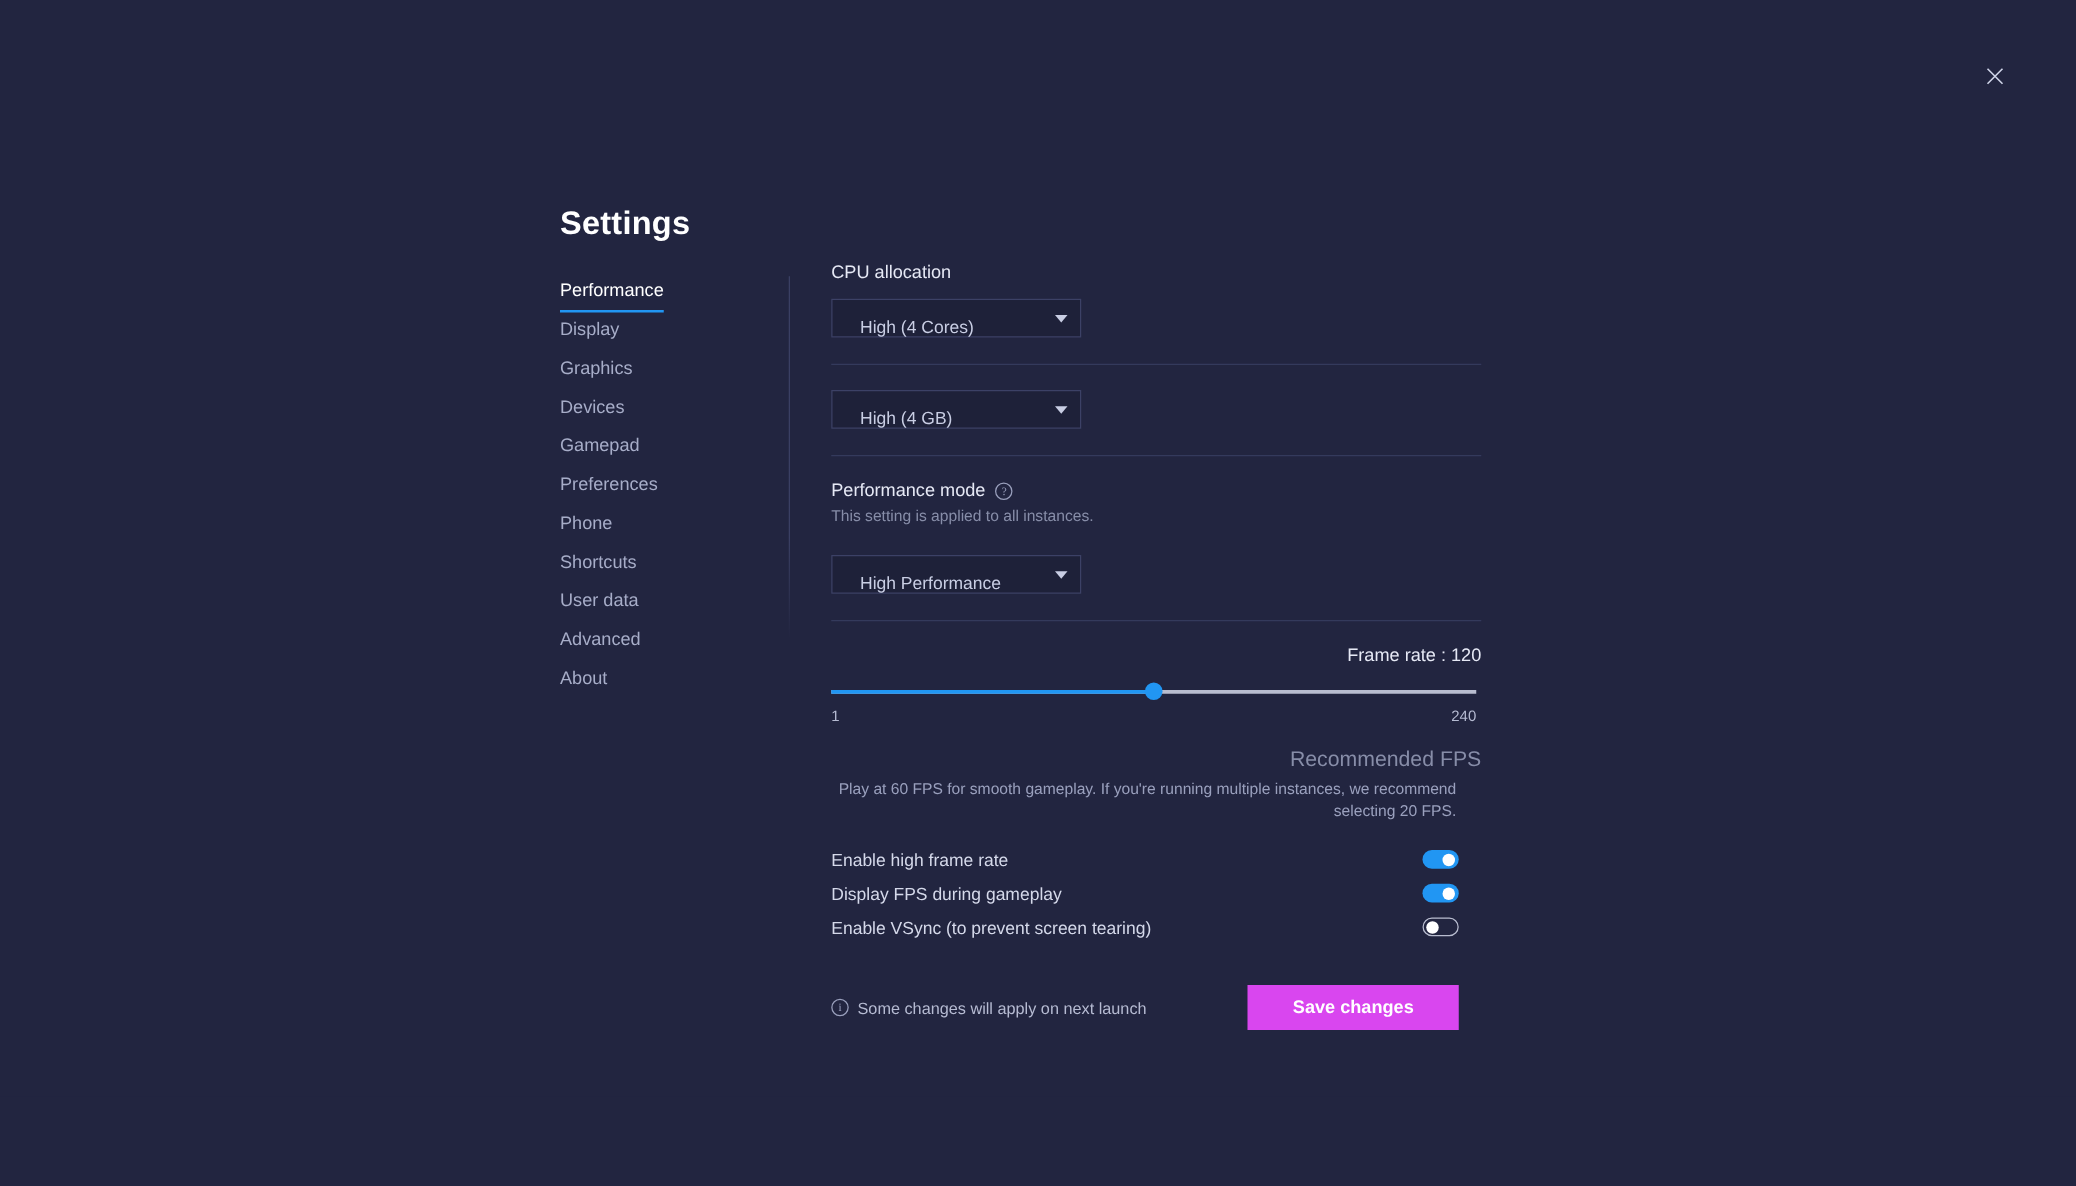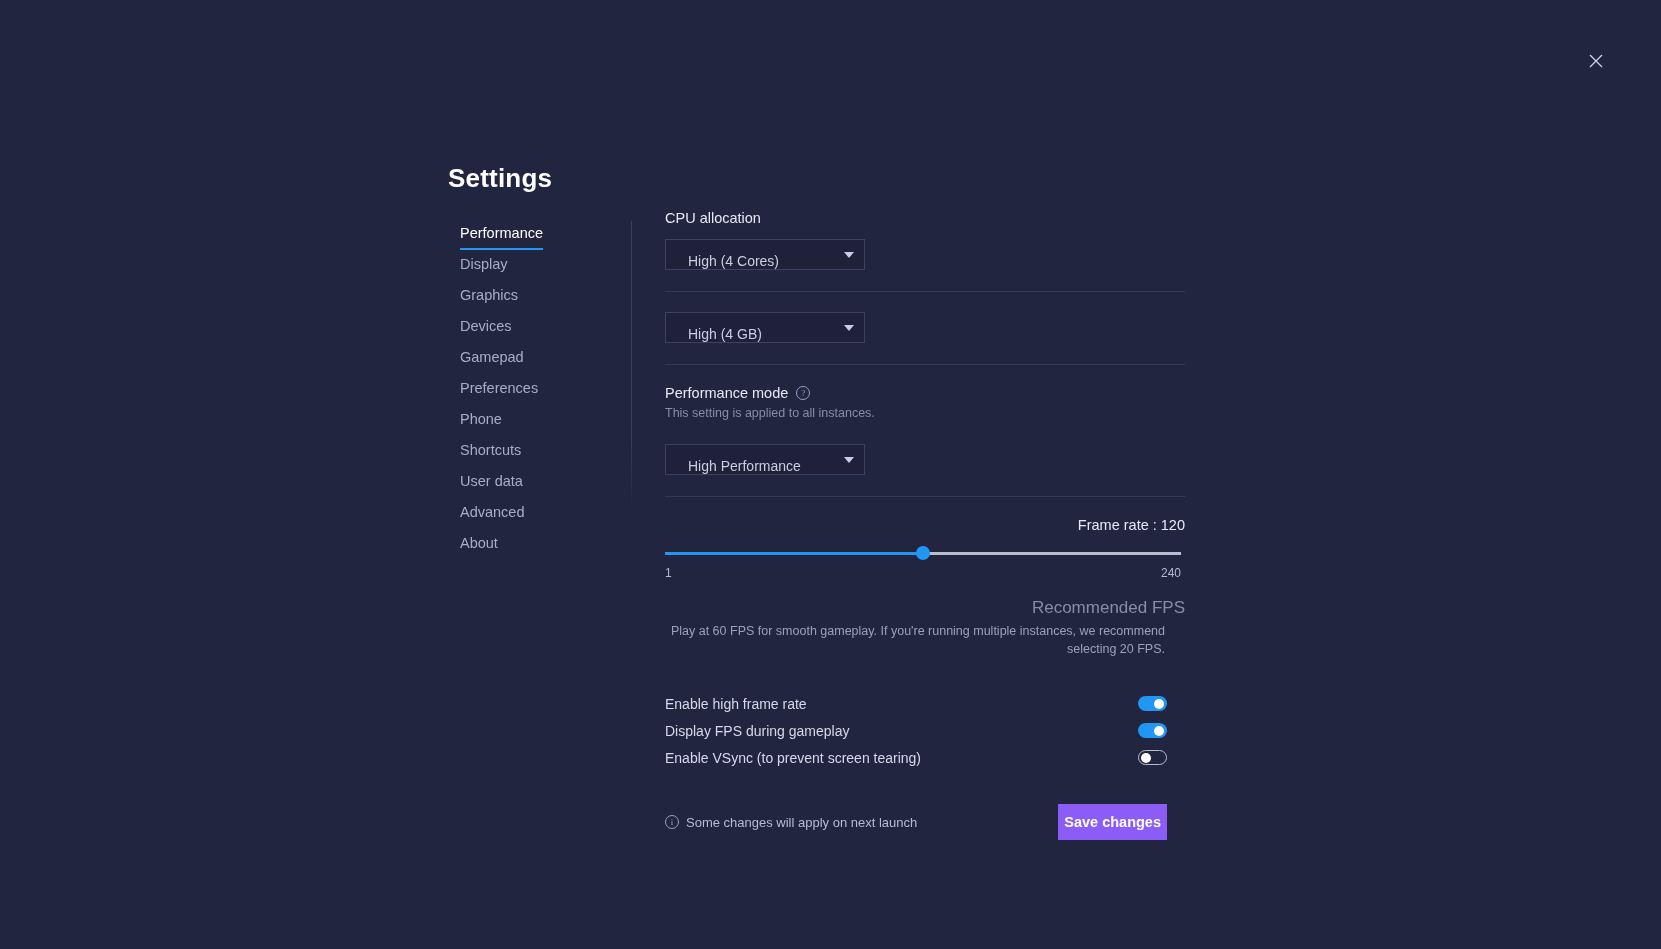--- a/index.html
+++ b/index.html
@@ -47,7 +47,7 @@
   
   #sidebar {
     position: absolute;
-    left: 460px;
+    left: 448px;
     top: 222px;
     width: 170px;
   }

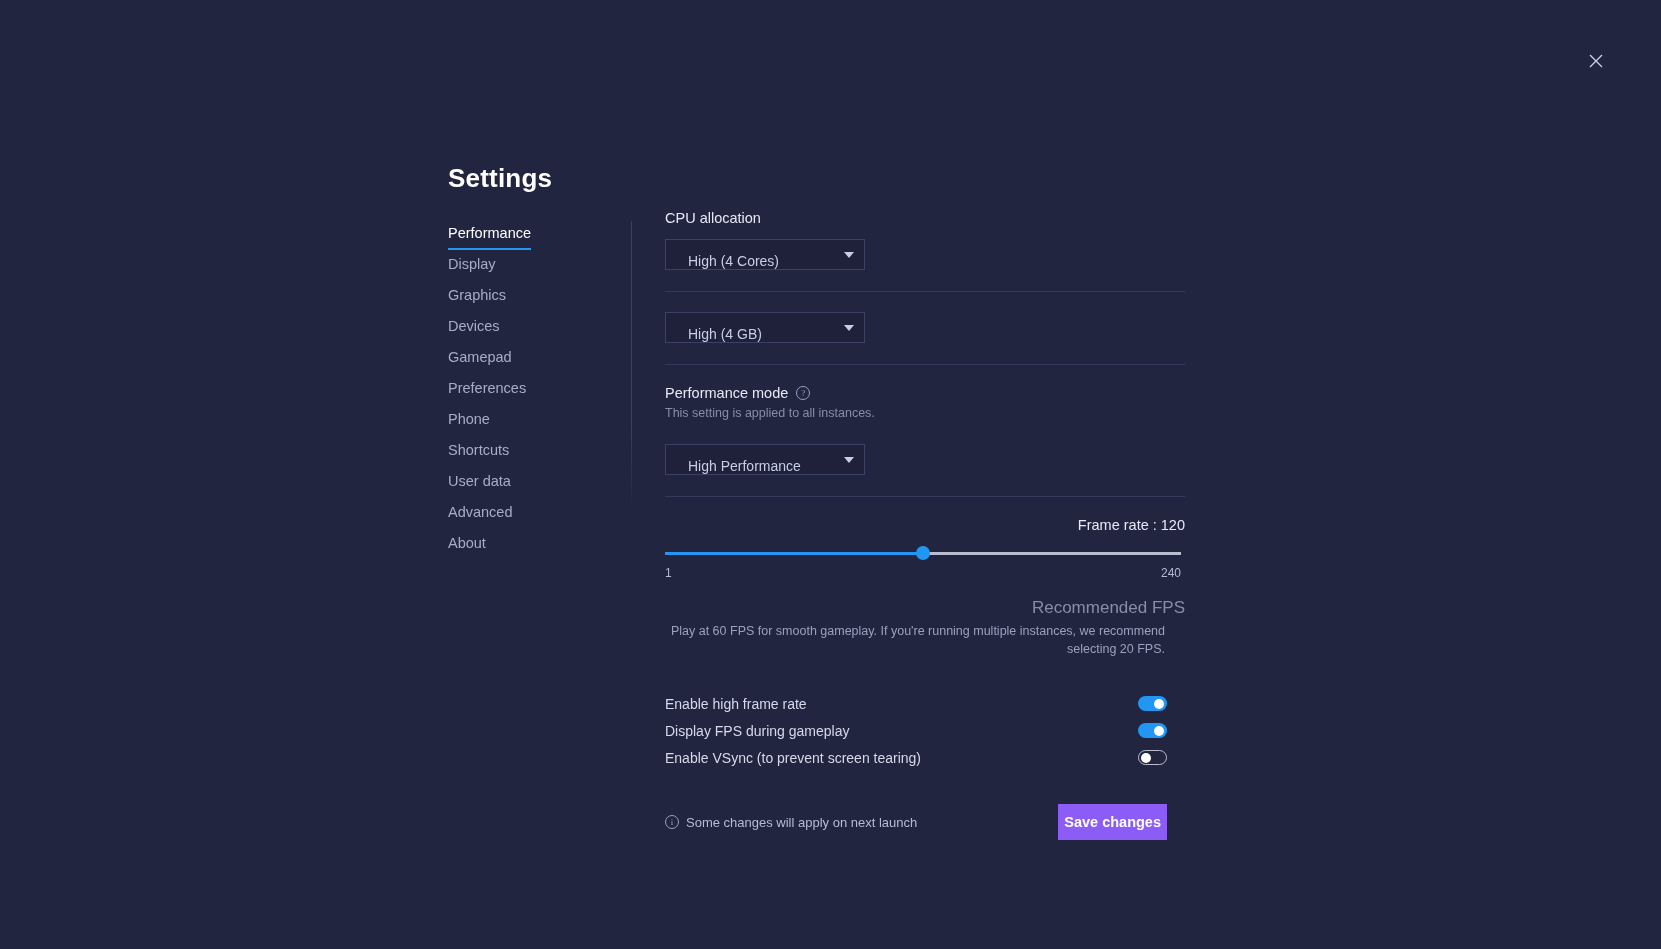--- a/index.html
+++ b/index.html
@@ -209,7 +209,7 @@
   }
 
   
-  #toggles { margin-top: 32px; width: 502px; }
+  #toggles { margin-top: 16px; width: 502px; }
   .toggle-row {
     display: flex;
     align-items: center;

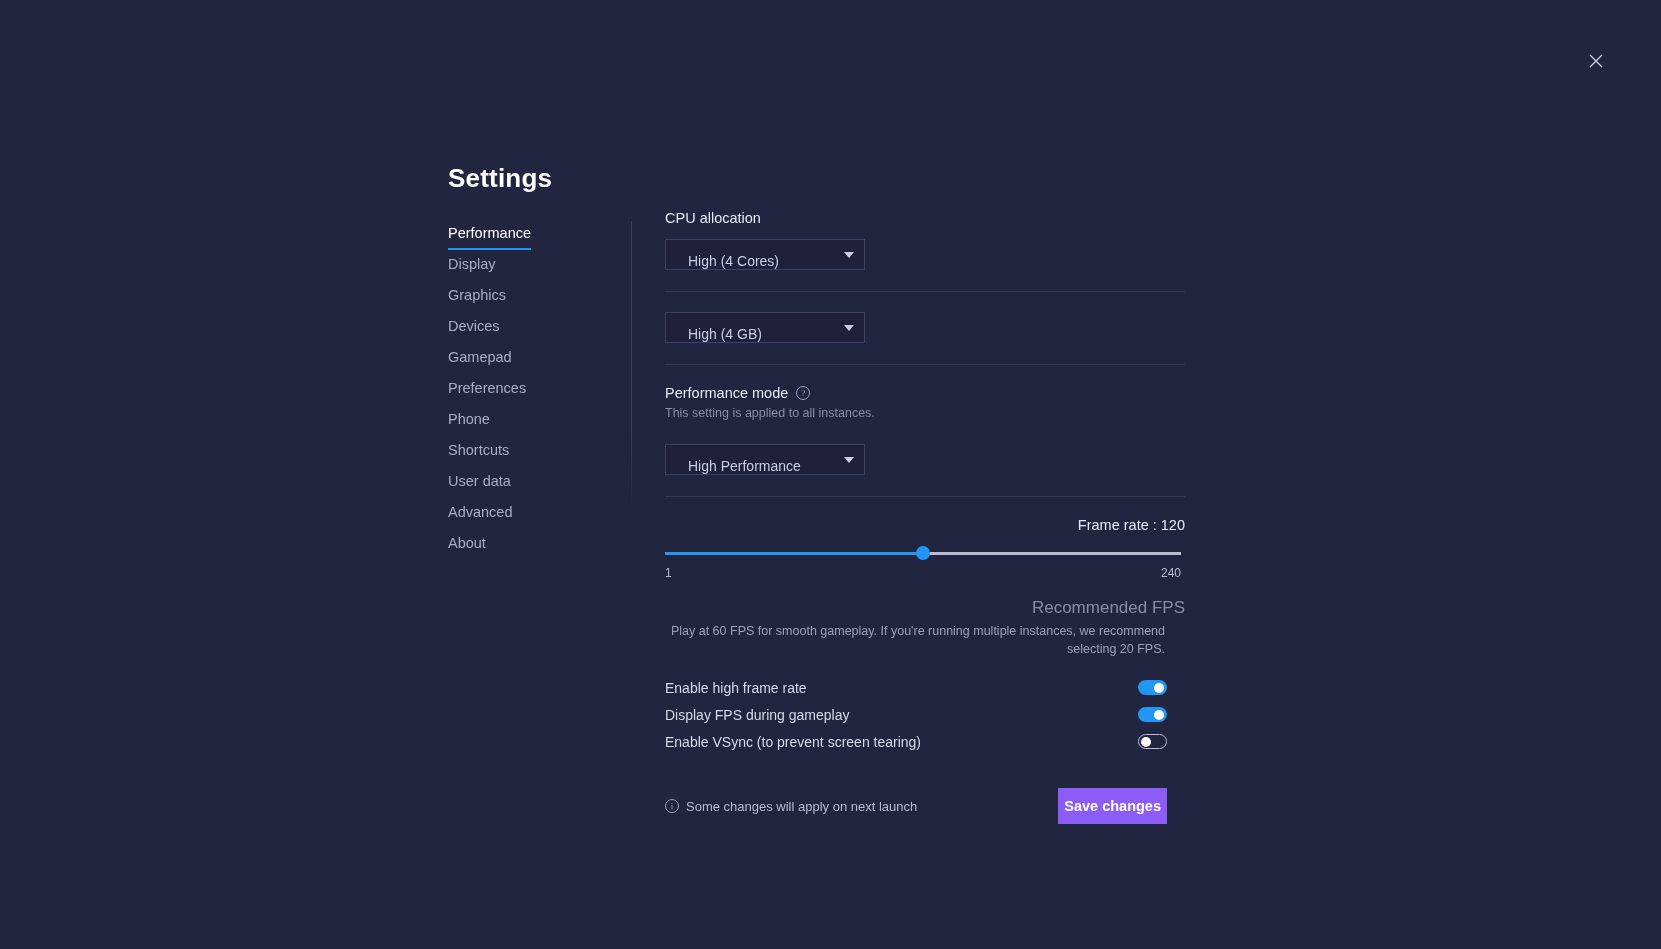--- a/index.html
+++ b/index.html
@@ -255,12 +255,12 @@
     color: #b6bbd2;
   }
   #save-btn {
-    background: #8b5cf6;
+    background: #d946ef;
     color: #ffffff;
     font-size: 14.5px;
     font-weight: bold;
     border: none;
-    padding: 10px 6px;
+    padding: 10px 36px;
     cursor: pointer;
     font-family: "Liberation Sans", sans-serif;
   }

